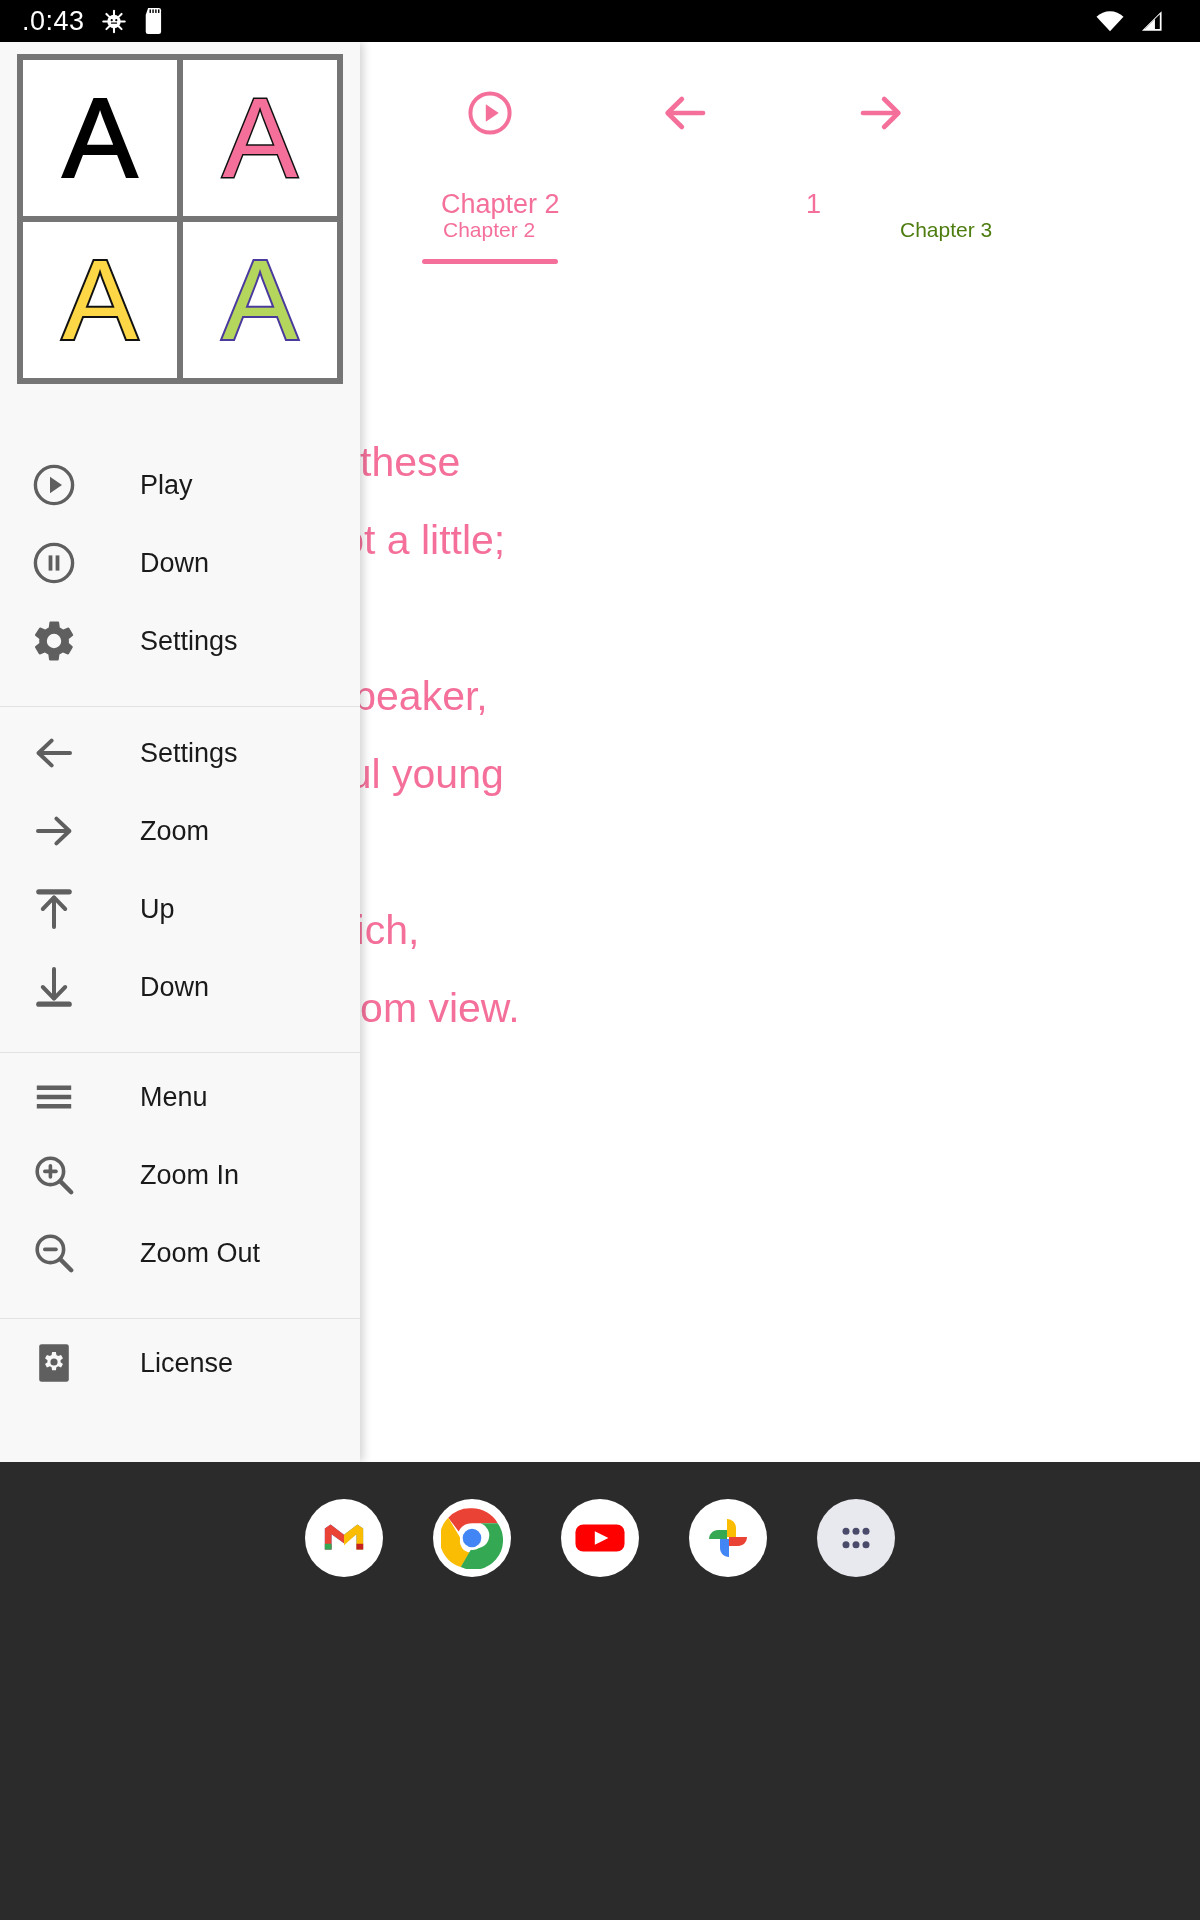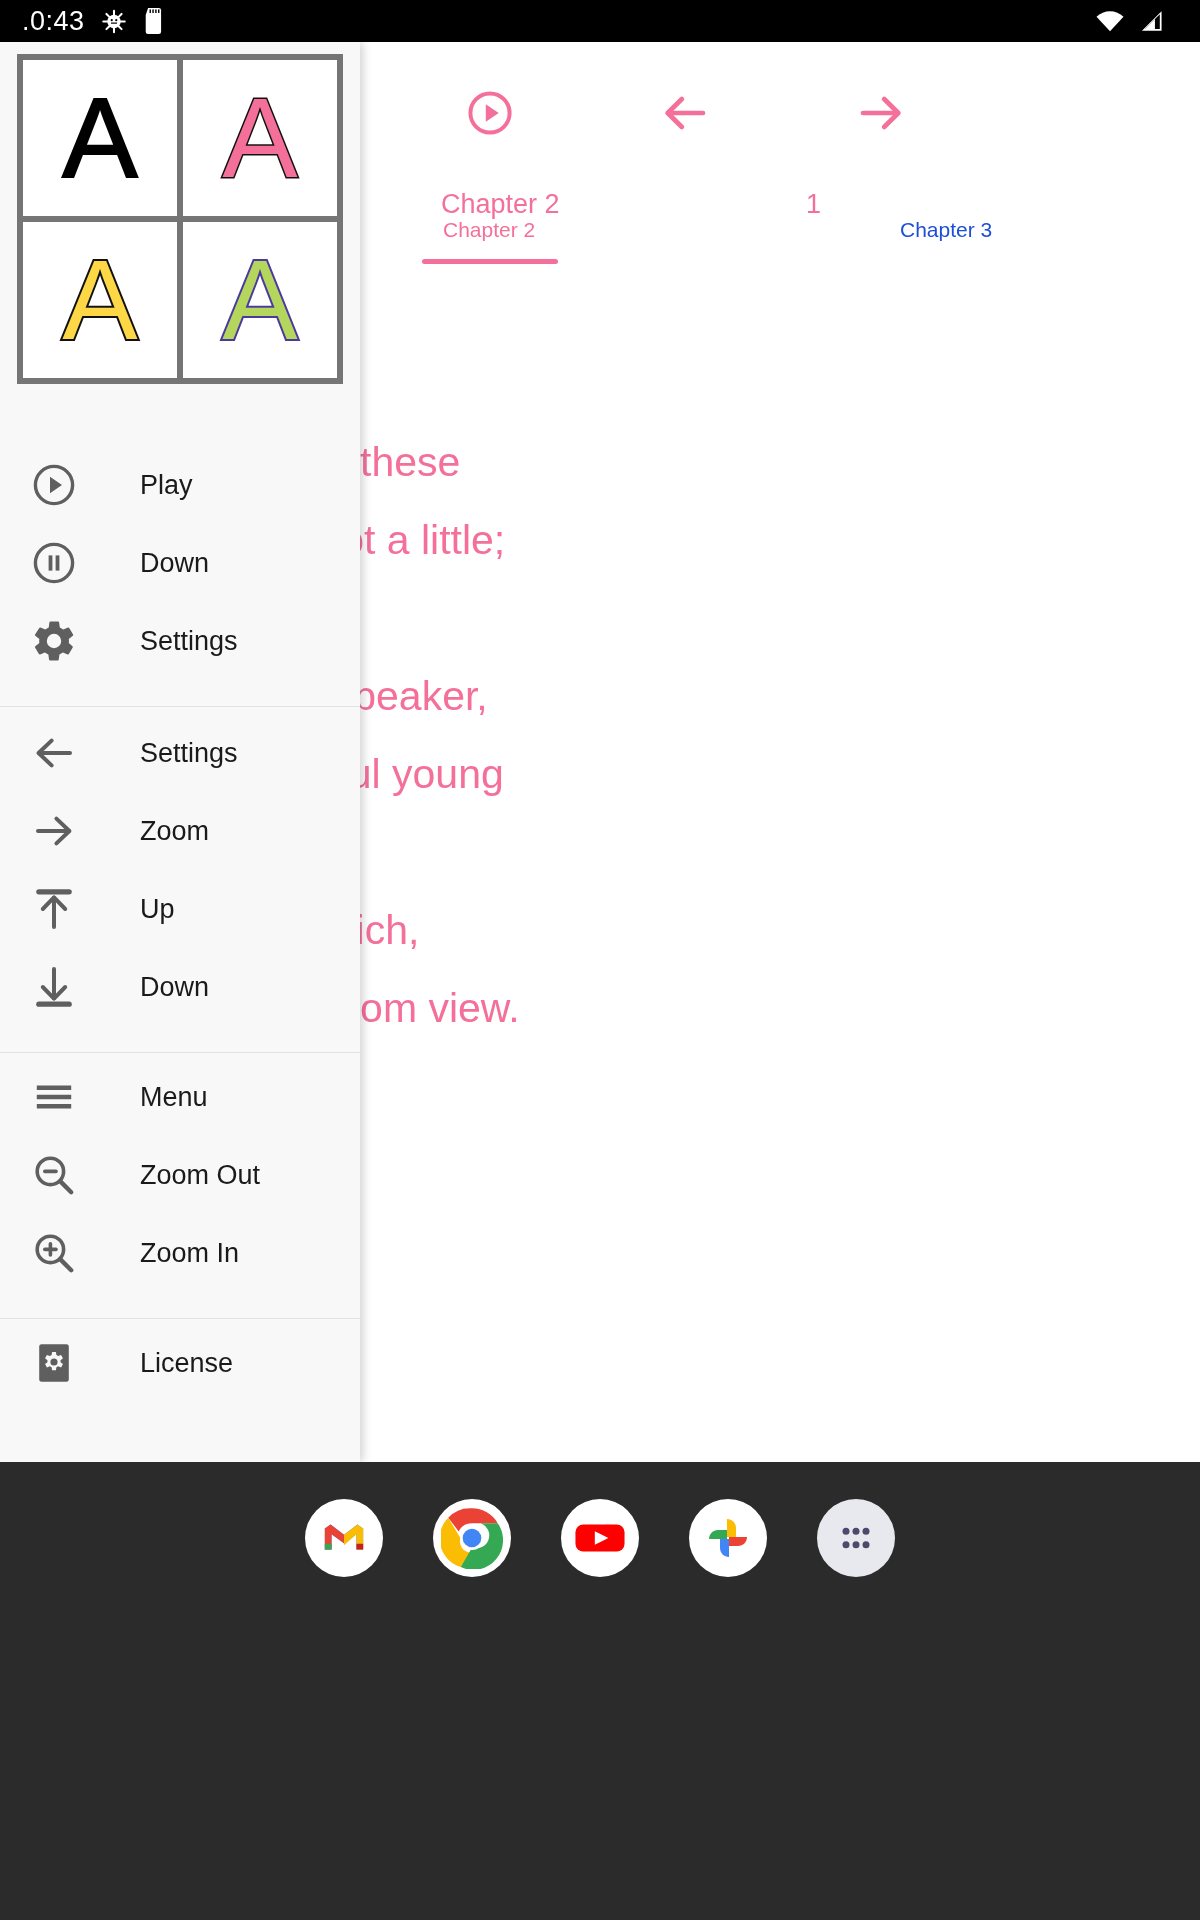--- a/index.html
+++ b/index.html
@@ -50,7 +50,7 @@
     position:absolute; top:152px; left:0; width:1200px; height:50px;
   }
   .tab{
-    position:absolute; top:0; font-size:21px; color:#1d4ed8; line-height:1;
+    position:absolute; top:0; font-size:21px; color:#4d7c0f; line-height:1;
     padding-bottom:10px;
   }
   .tab.active{ color:#f4709a; }

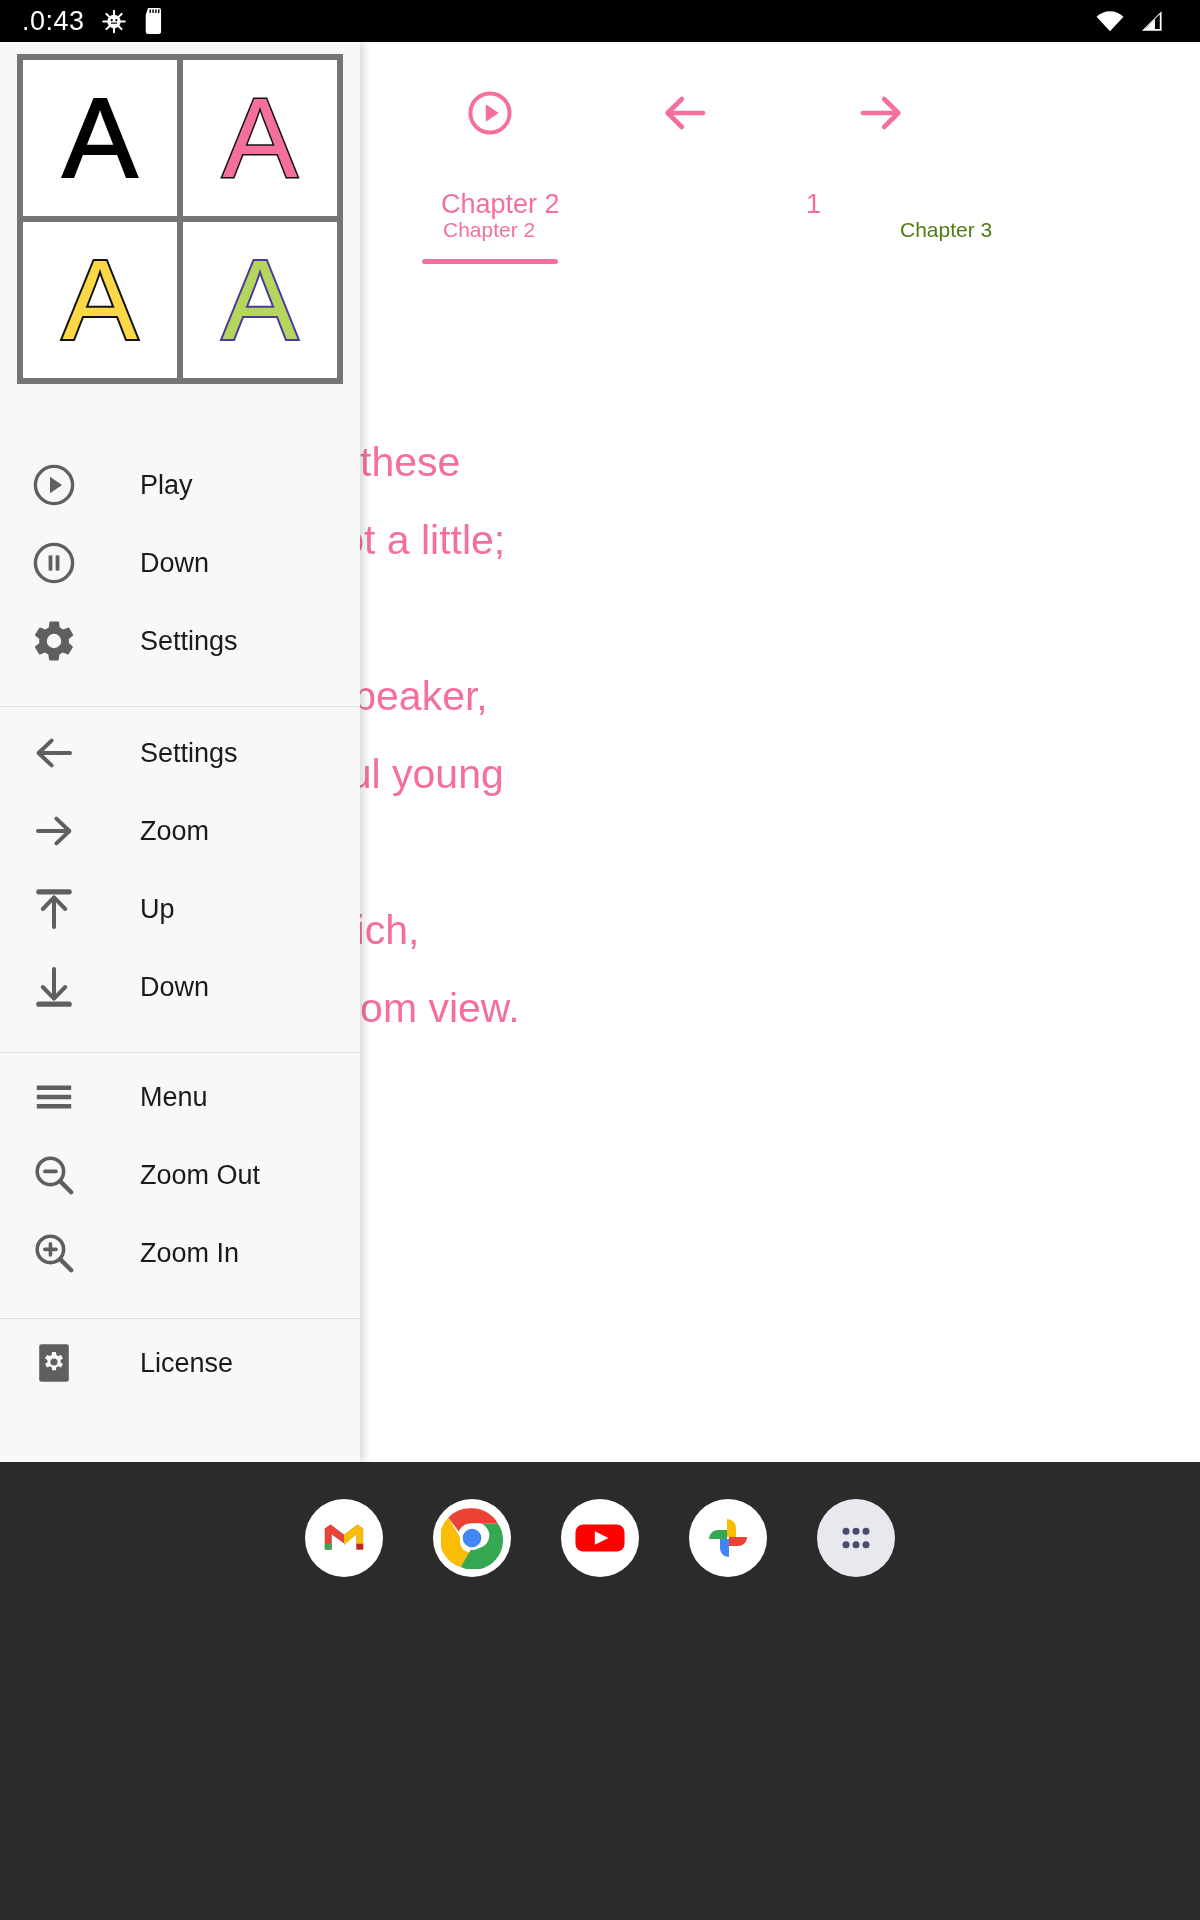--- a/index.html
+++ b/index.html
@@ -331,9 +331,10 @@
             <circle cx="10.2" cy="10.2" r="6.6"></circle>
             <line x1="15.2" y1="15.2" x2="20.6" y2="20.6" stroke-width="2.2"></line>
             <line x1="7.4" y1="10.2" x2="13" y2="10.2"></line>
-          </svg>
-        </span>
-        <span class="mi-label">Zoom Out</span>
+            <line x1="10.2" y1="7.4" x2="10.2" y2="13"></line>
+          </svg>
+        </span>
+        <span class="mi-label">Zoom In</span>
       </div>
       <div class="mi">
         <span class="mi-icon">
@@ -341,10 +342,9 @@
             <circle cx="10.2" cy="10.2" r="6.6"></circle>
             <line x1="15.2" y1="15.2" x2="20.6" y2="20.6" stroke-width="2.2"></line>
             <line x1="7.4" y1="10.2" x2="13" y2="10.2"></line>
-            <line x1="10.2" y1="7.4" x2="10.2" y2="13"></line>
-          </svg>
-        </span>
-        <span class="mi-label">Zoom In</span>
+          </svg>
+        </span>
+        <span class="mi-label">Zoom Out</span>
       </div>
     </div>
 

